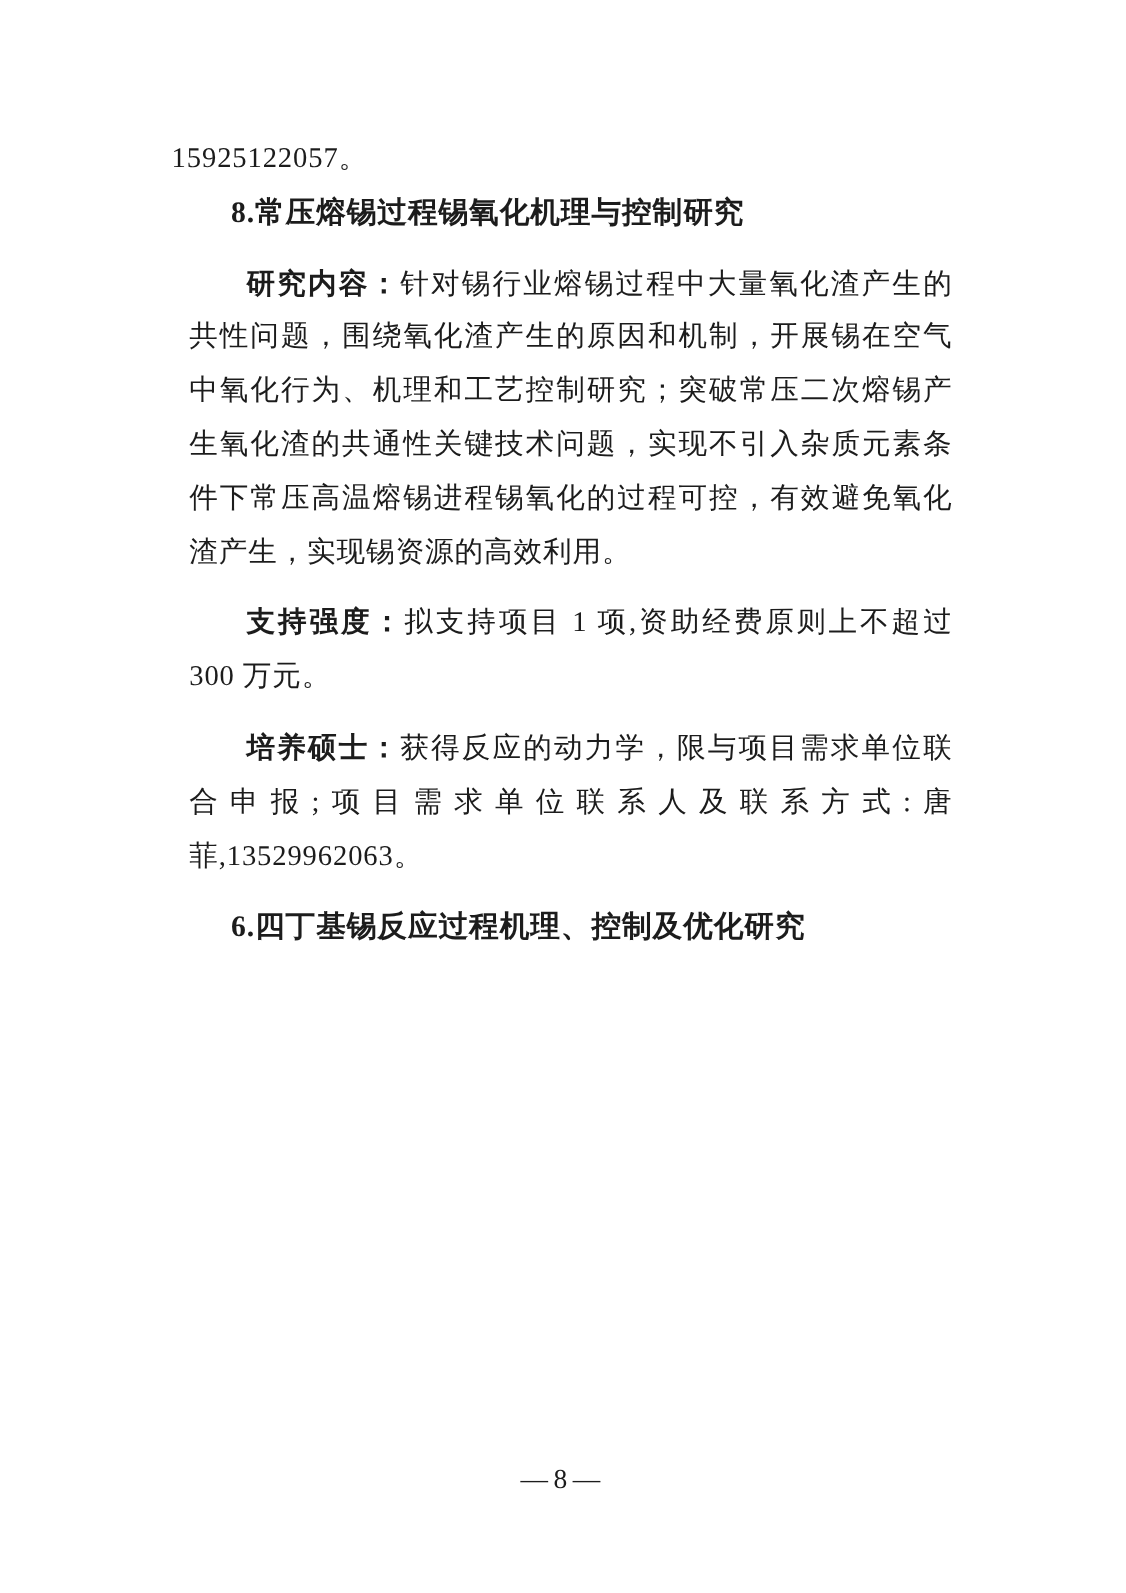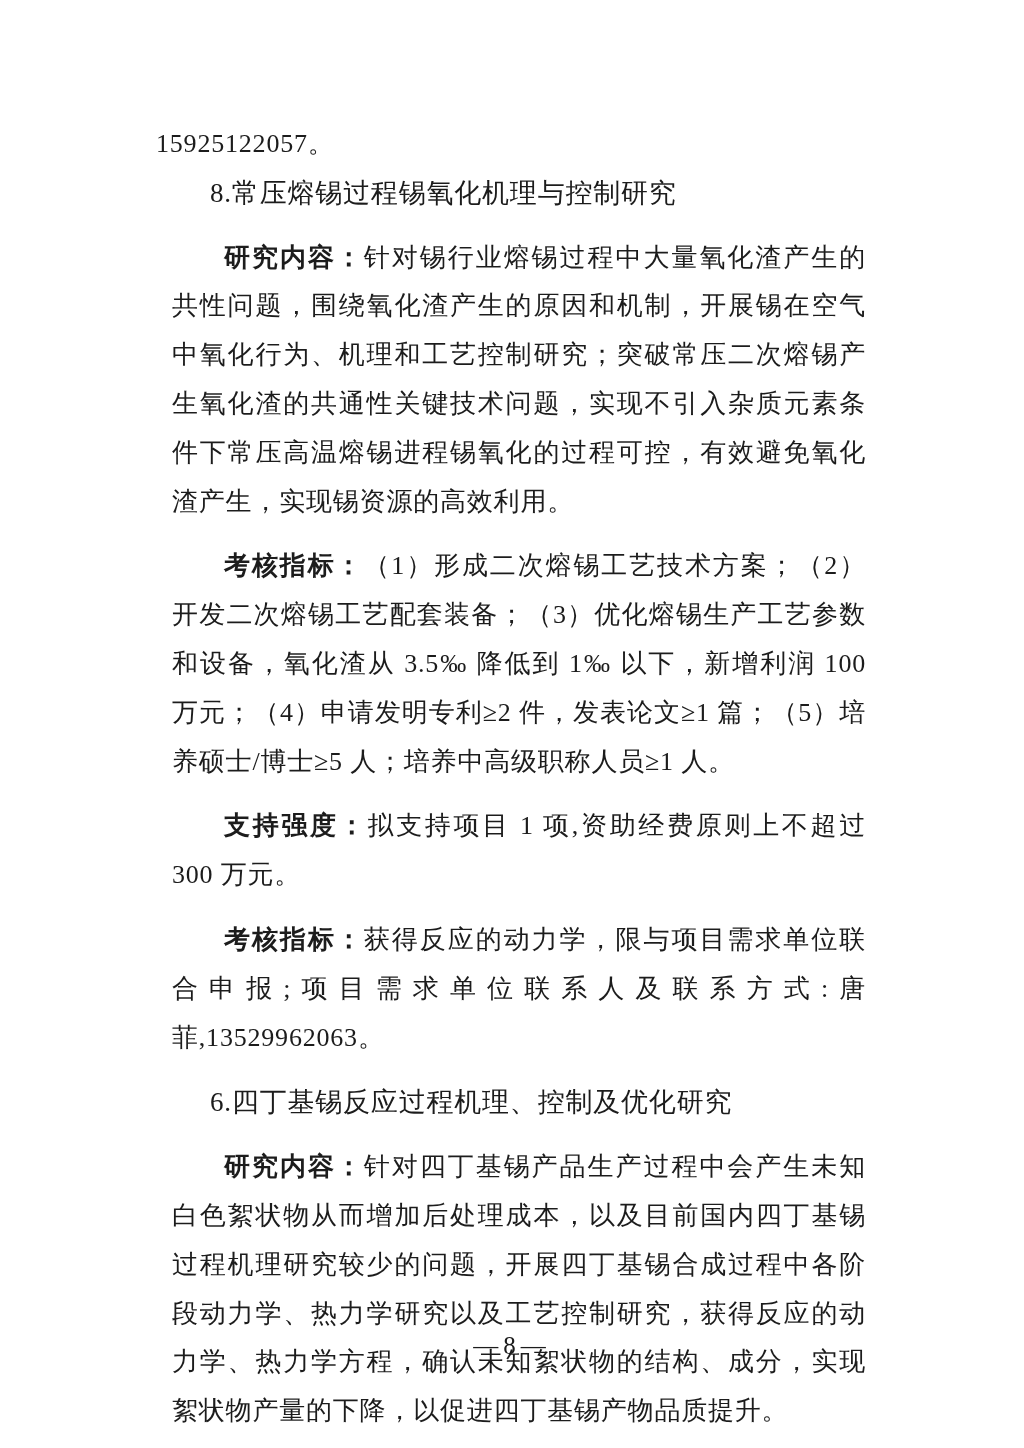--- a/index.html
+++ b/index.html
@@ -36,7 +36,7 @@
   }
   h2.section-heading {
     font-size: 27px;
-    font-weight: 400;
+    font-weight: 700;
     line-height: 48.8px;
     text-indent: 2em;
     margin: 0;

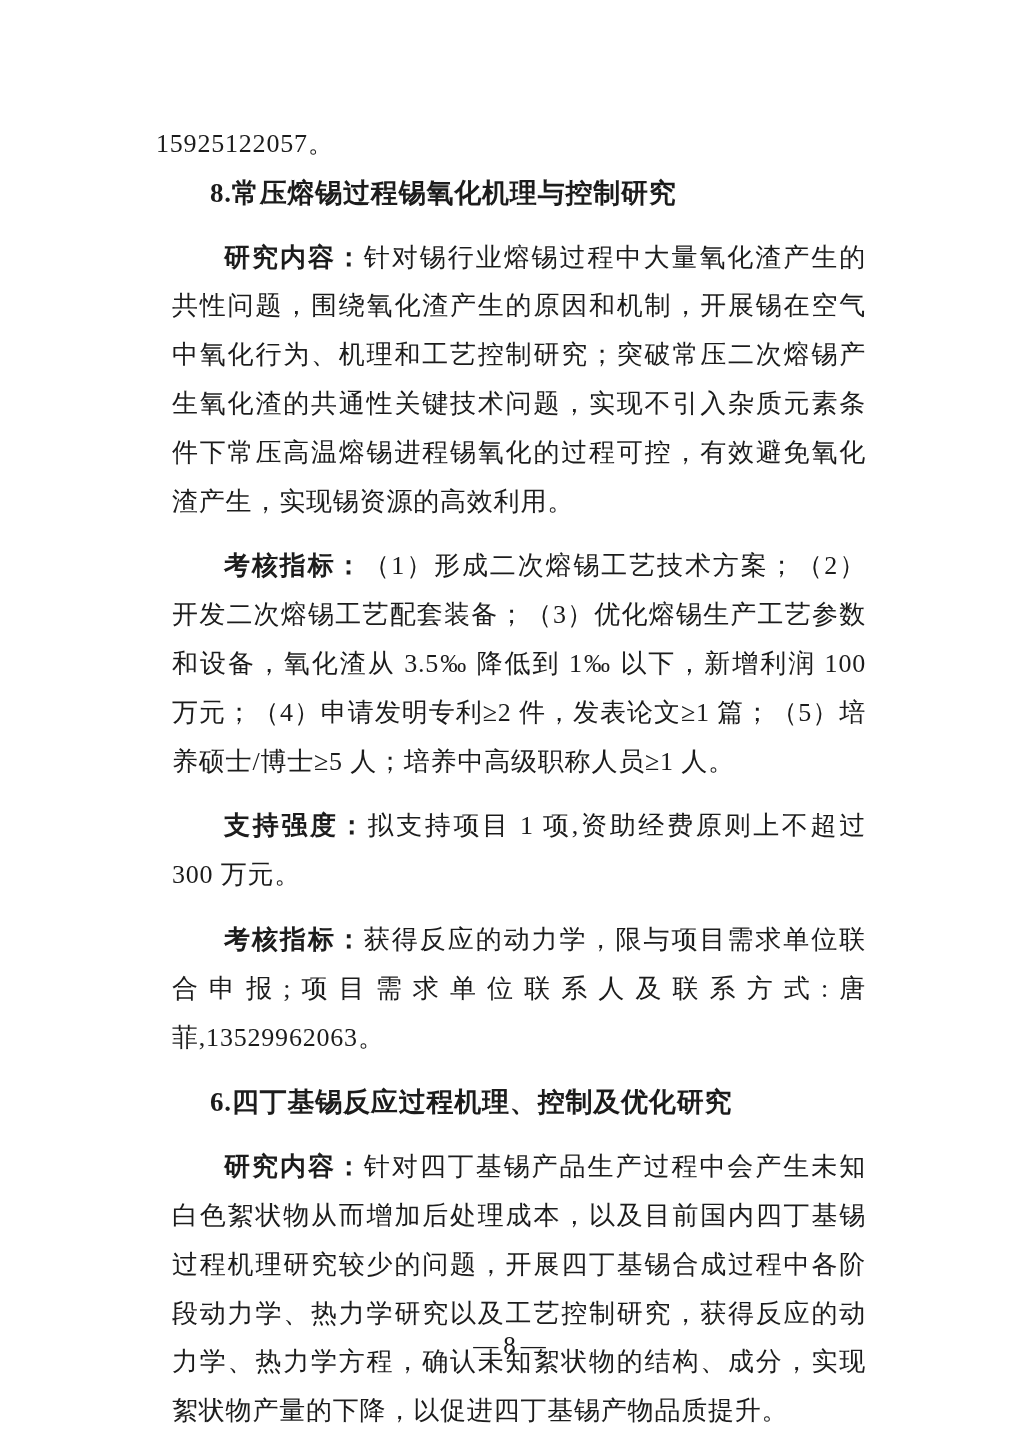--- a/index.html
+++ b/index.html
@@ -68,7 +68,6 @@
 
     <p class="para"><span class="lead-label">研究内容：</span><span>针对锡行业熔锡过程中大量氧化渣产生的共性问题，围绕氧化渣产生的原因和机制，开展锡在空气中氧化行为、机理和工艺控制研究；突破常压二次熔锡产生氧化渣的共通性关键技术问题，实现不引入杂质元素条件下常压高温熔锡进程锡氧化的过程可控，有效避免氧化渣产生，实现锡资源的高效利用。</span></p>
 
-    <p class="para"><span class="lead-label">考核指标：</span><span>（1）形成二次熔锡工艺技术方案；（2）开发二次熔锡工艺配套装备；（3）优化熔锡生产工艺参数和设备，氧化渣从 3.5‰ 降低到 1‰ 以下，新增利润 100 万元；（4）申请发明专利≥2 件，发表论文≥1 篇；（5）培养硕士/博士≥5 人；培养中高级职称人员≥1 人。</span></p>
 
     <p class="para"><span class="lead-label">支持强度：</span><span>拟支持项目 1 项,资助经费原则上不超过 300 万元。</span></p>
 

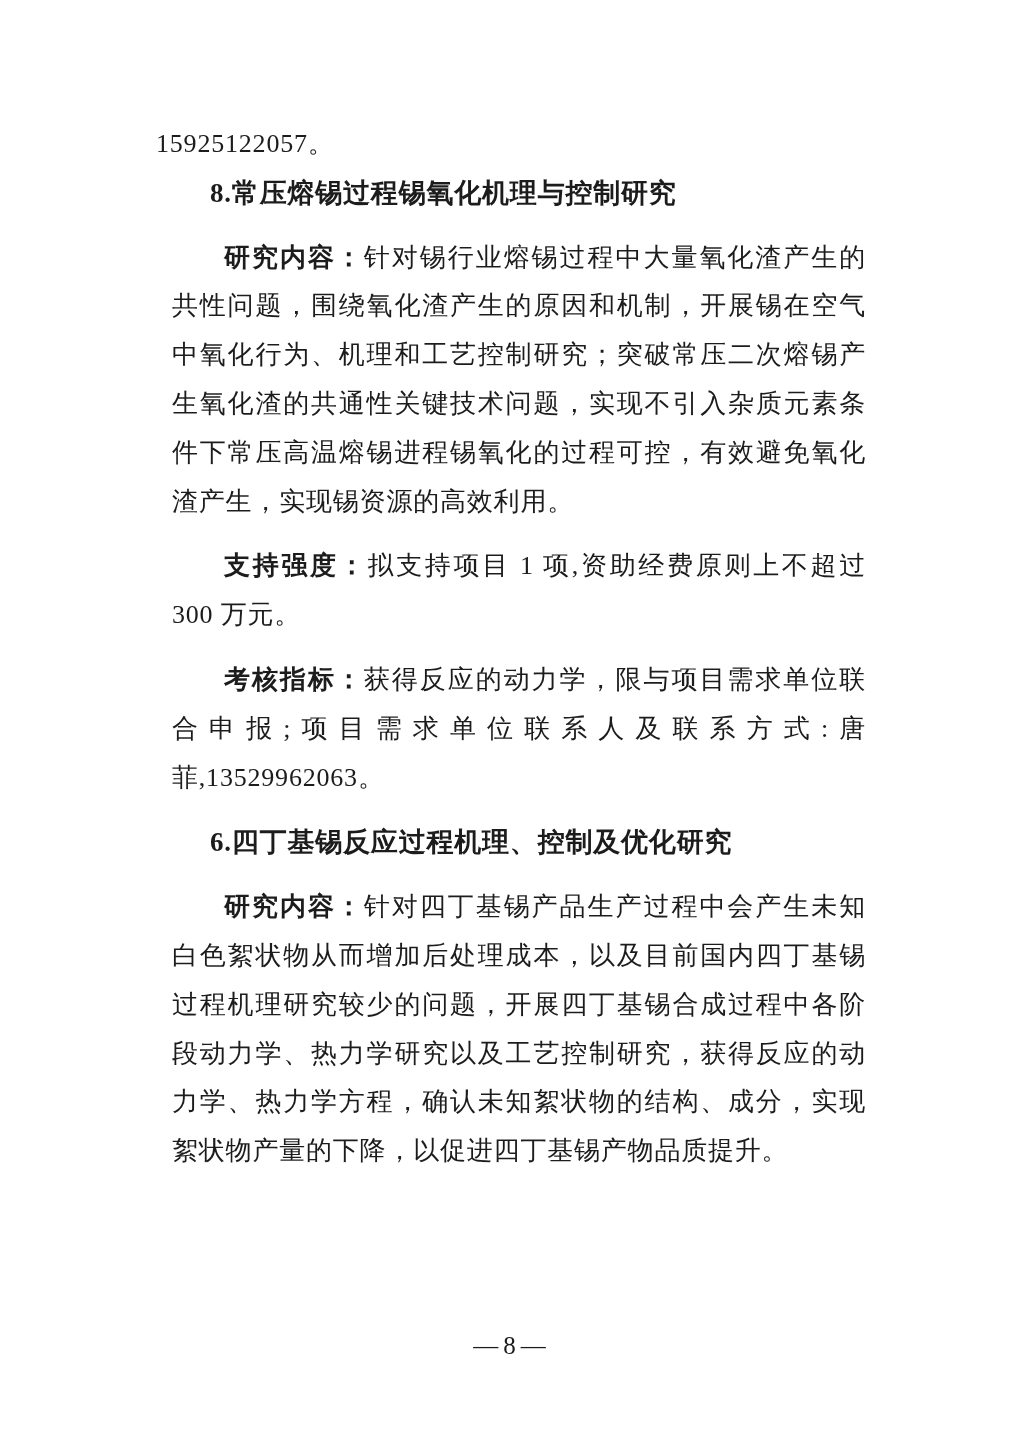--- a/index.html
+++ b/index.html
@@ -71,7 +71,7 @@
 
     <p class="para"><span class="lead-label">支持强度：</span><span>拟支持项目 1 项,资助经费原则上不超过 300 万元。</span></p>
 
-    <p class="para"><span class="lead-label">考核指标：</span><span>获得反应的动力学，限与项目需求单位联合申报;项目需求单位联系人及联系方式:唐菲,13529962063。</span></p>
+    <p class="para"><span class="lead-label">培养硕士：</span><span>获得反应的动力学，限与项目需求单位联合申报;项目需求单位联系人及联系方式:唐菲,13529962063。</span></p>
 
     <h2 class="section-heading">6.四丁基锡反应过程机理、控制及优化研究</h2>
 

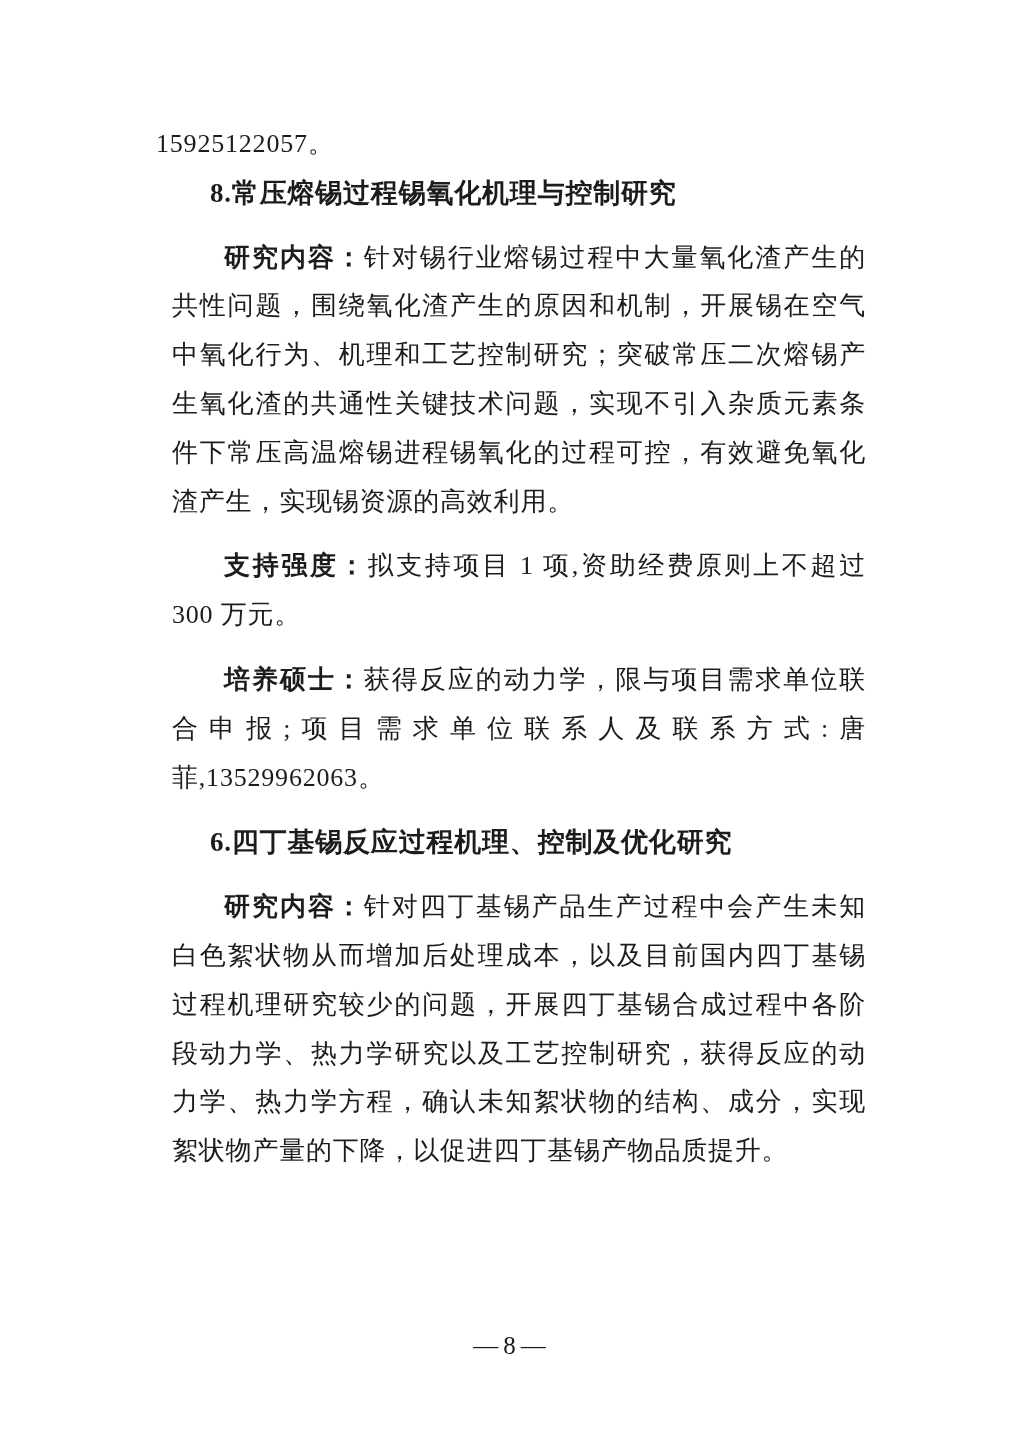--- a/index.html
+++ b/index.html
@@ -75,7 +75,6 @@
 
     <h2 class="section-heading">6.四丁基锡反应过程机理、控制及优化研究</h2>
 
-    <p class="para"><span class="lead-label">研究内容：</span><span>针对四丁基锡产品生产过程中会产生未知白色絮状物从而增加后处理成本，以及目前国内四丁基锡过程机理研究较少的问题，开展四丁基锡合成过程中各阶段动力学、热力学研究以及工艺控制研究，获得反应的动力学、热力学方程，确认未知絮状物的结构、成分，实现絮状物产量的下降，以促进四丁基锡产物品质提升。</span></p>
 
   </div>
 

